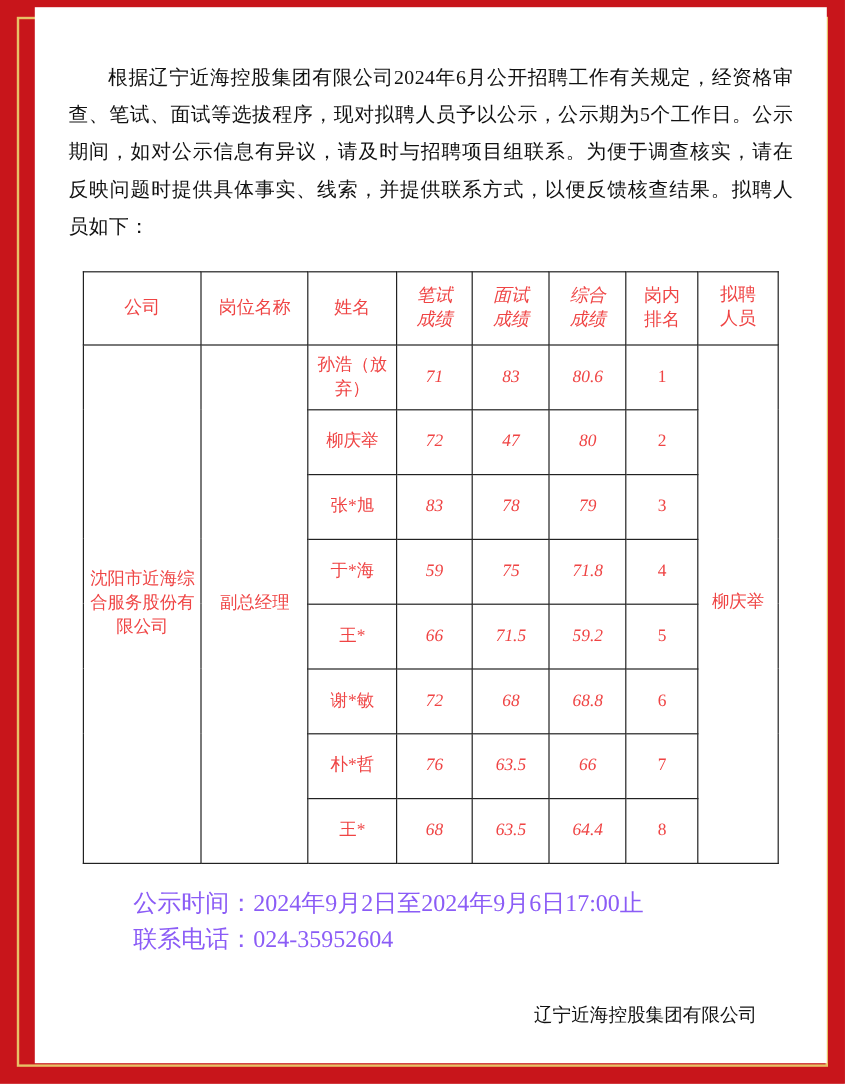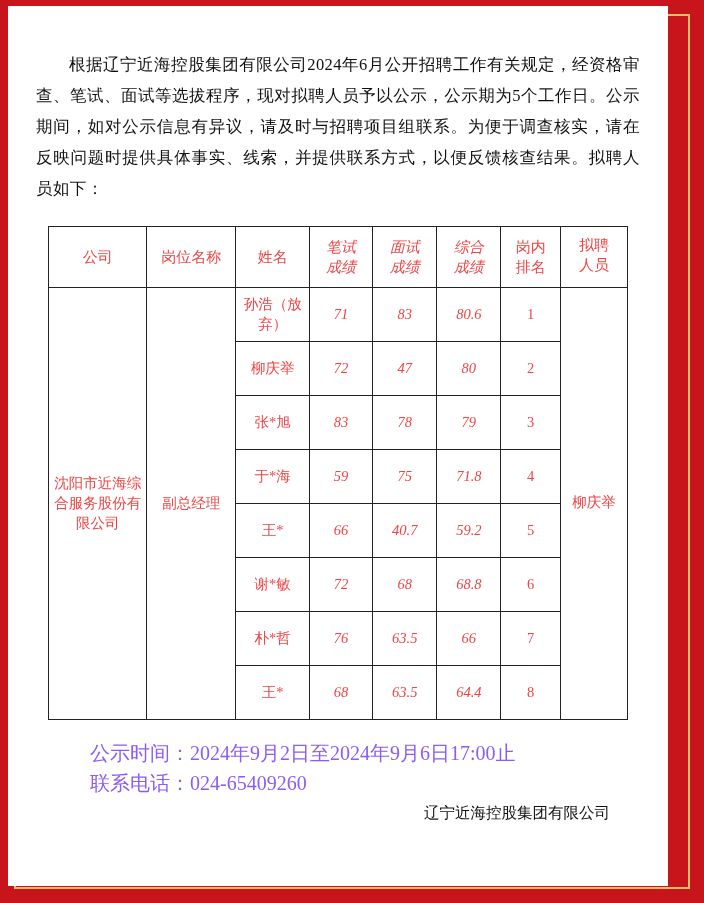--- a/index.html
+++ b/index.html
@@ -32,7 +32,7 @@
   }
   .paper {
     position: absolute;
-    left: 8px;
+    left: 29px;
     top: 6px;
     width: 660px;
     height: 880px;

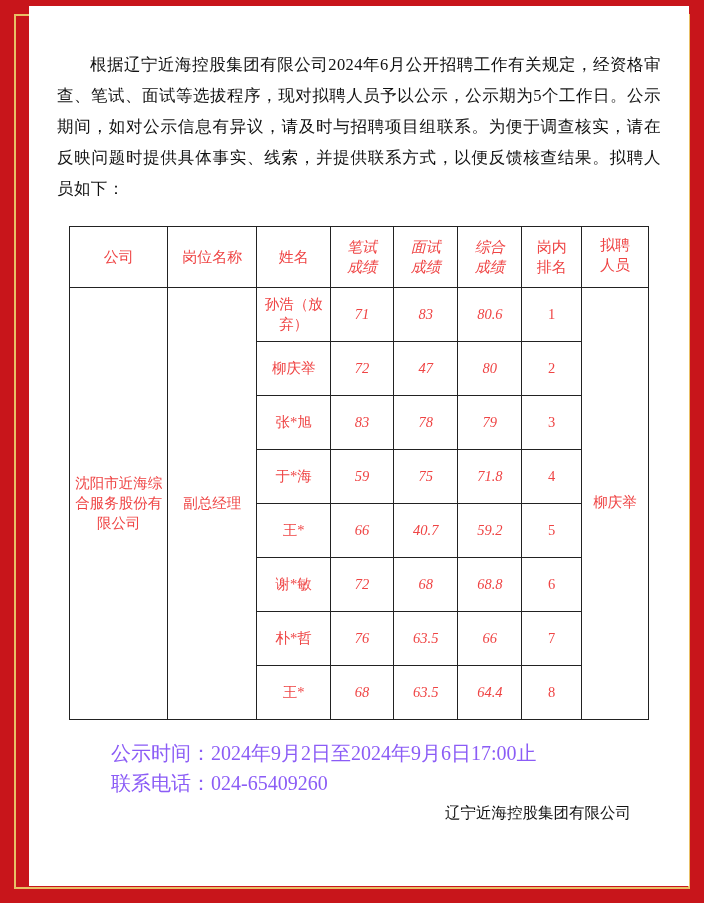--- a/index.html
+++ b/index.html
@@ -180,7 +180,7 @@
             <tr>
               <td class="col-name">王*</td>
               <td class="col-score">66</td>
-              <td class="col-score">40.7</td>
+              <td class="col-score">71.5</td>
               <td class="col-score">59.2</td>
               <td class="col-rank">5</td>
             </tr>

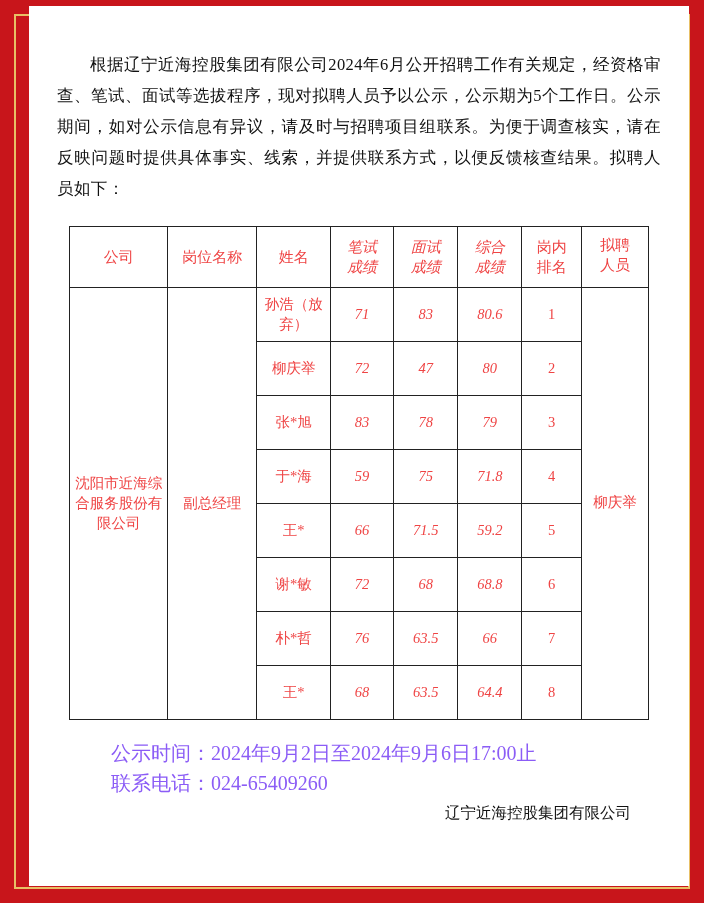--- a/index.html
+++ b/index.html
@@ -210,7 +210,7 @@
 
       <div class="footer-lines">
         <div>公示时间：2024年9月2日至2024年9月6日17:00止</div>
-        <div>联系电话：024-65409260</div>
+        <div>联系电话：024-35952604</div>
       </div>
 
       <div class="signoff">

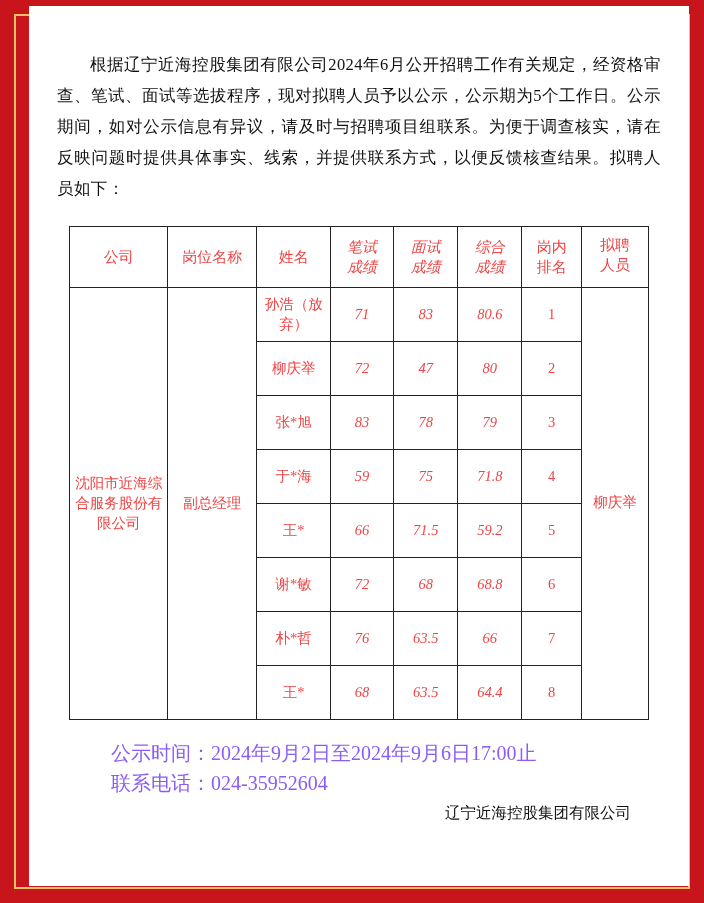--- a/index.html
+++ b/index.html
@@ -94,6 +94,7 @@
     color: #8b5cf6;
   }
   .signoff {
+    margin-top: 34px;
     margin-right: 30px;
     text-align: right;
     font-size: 15.5px;

